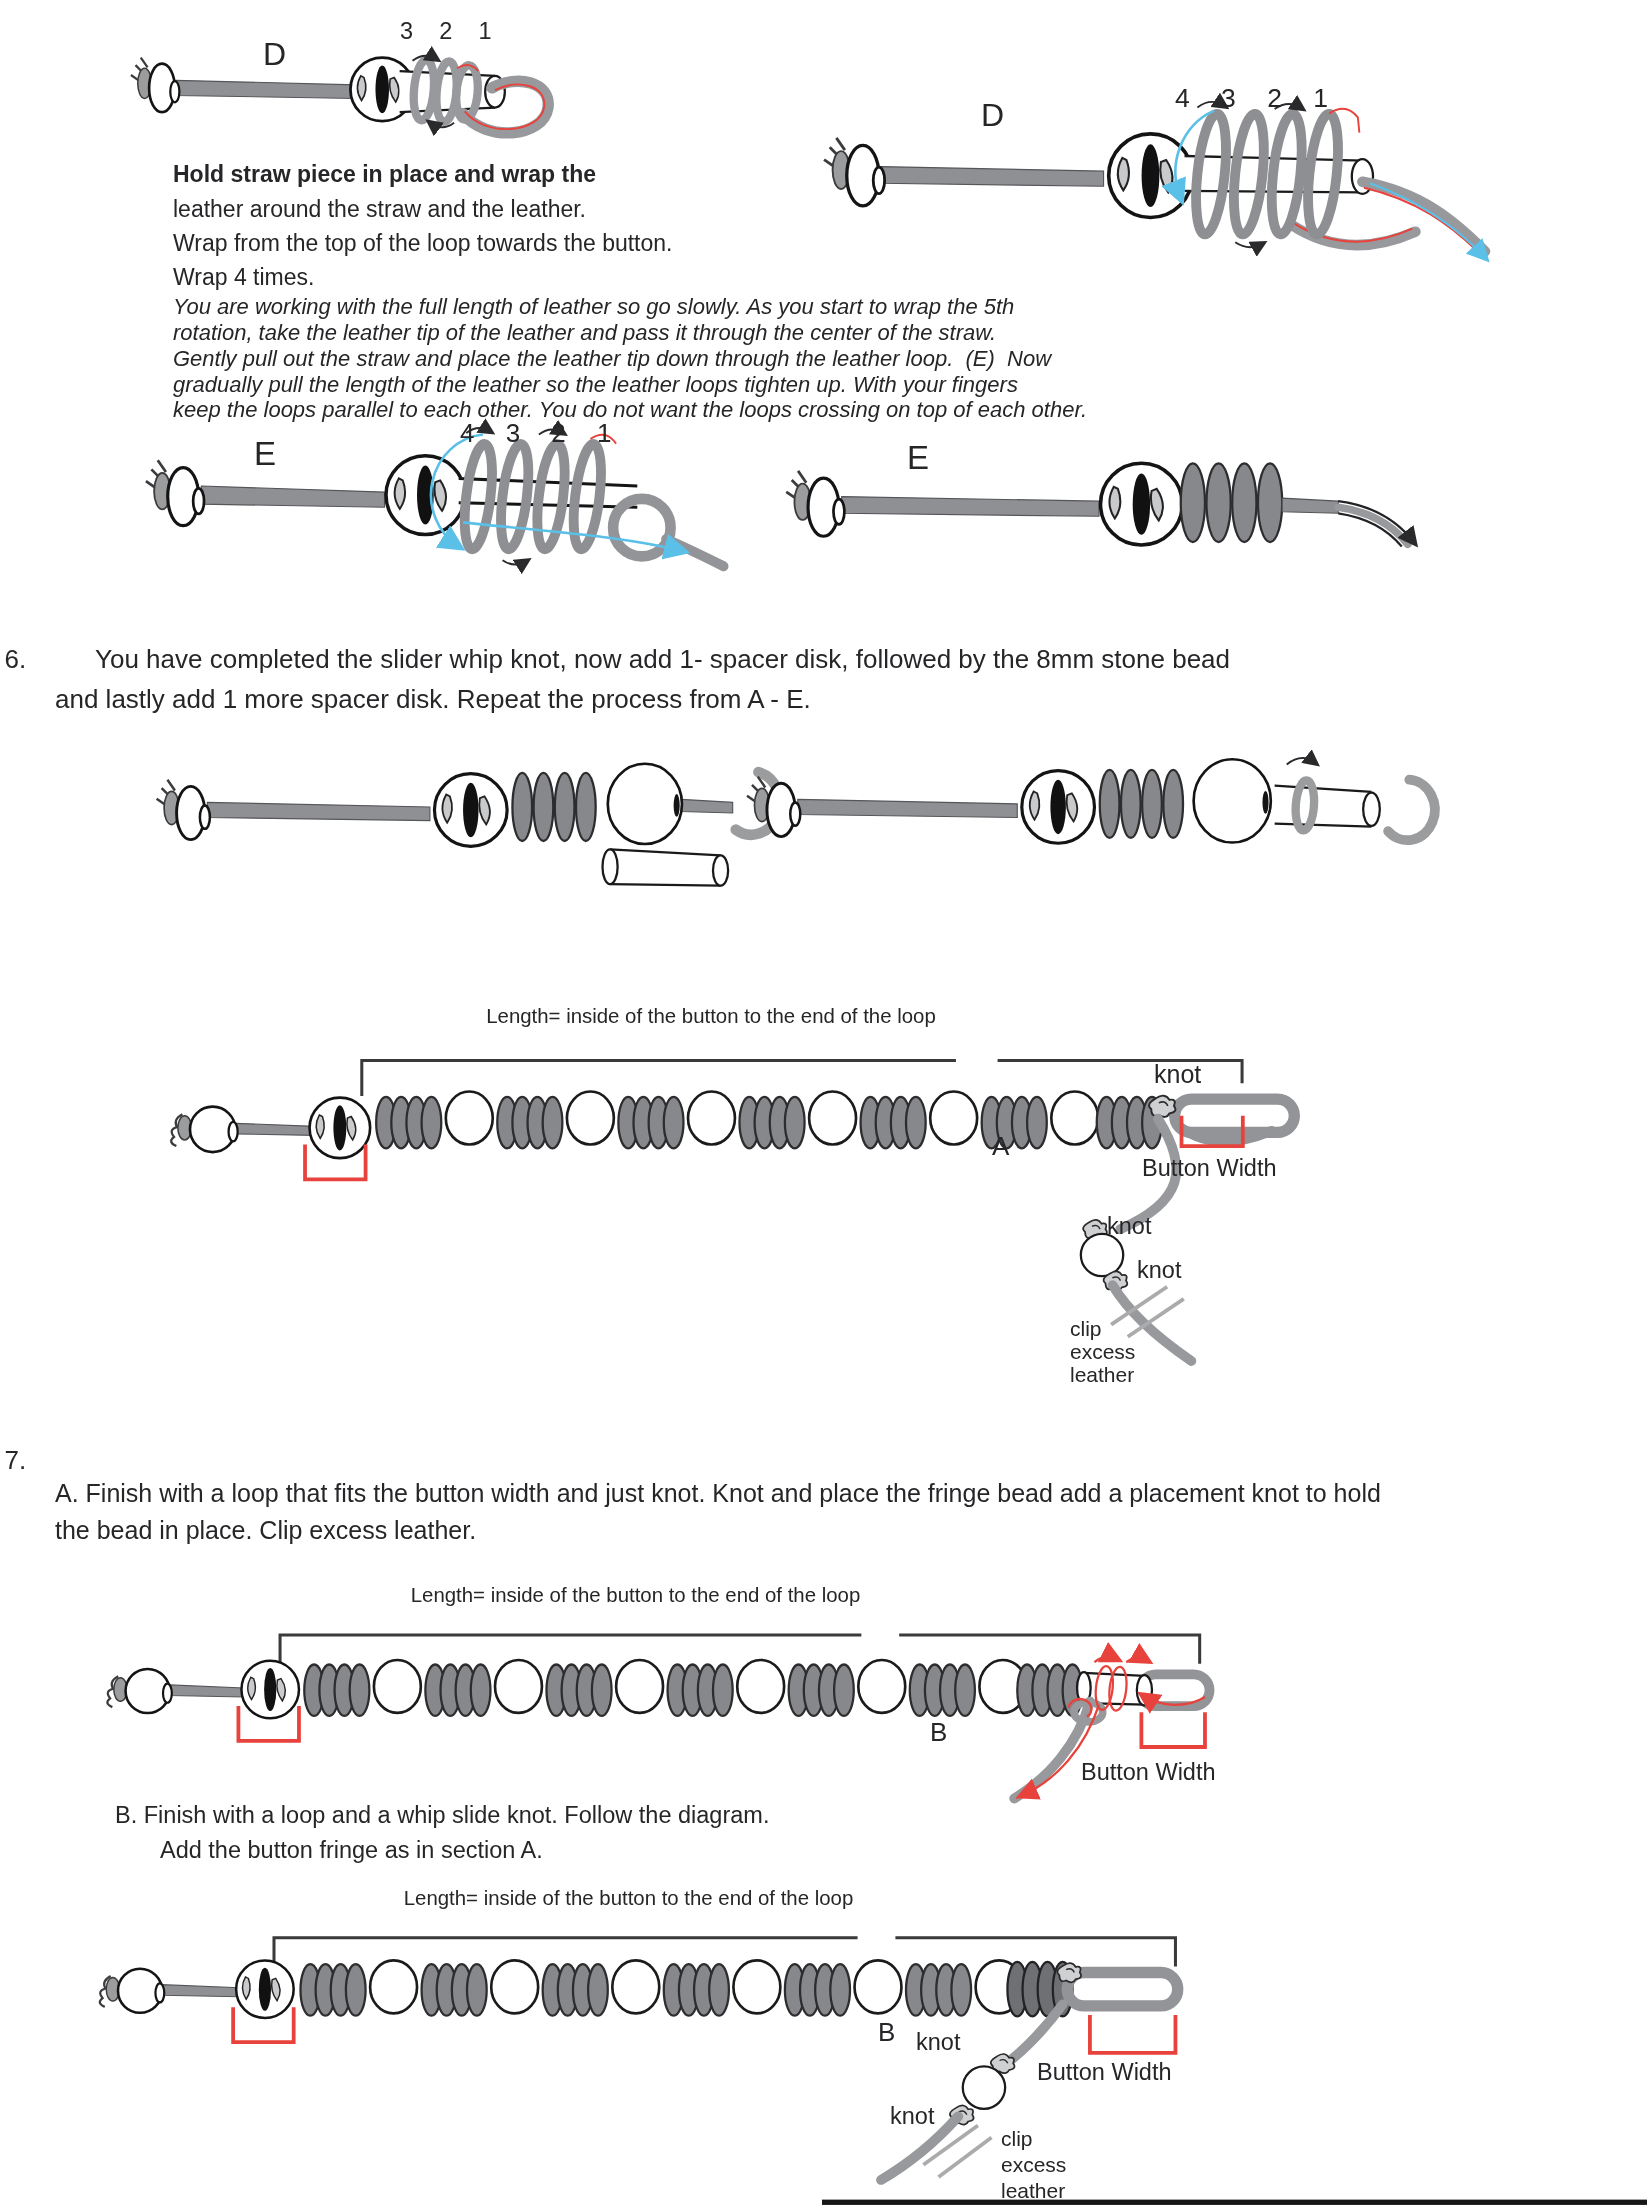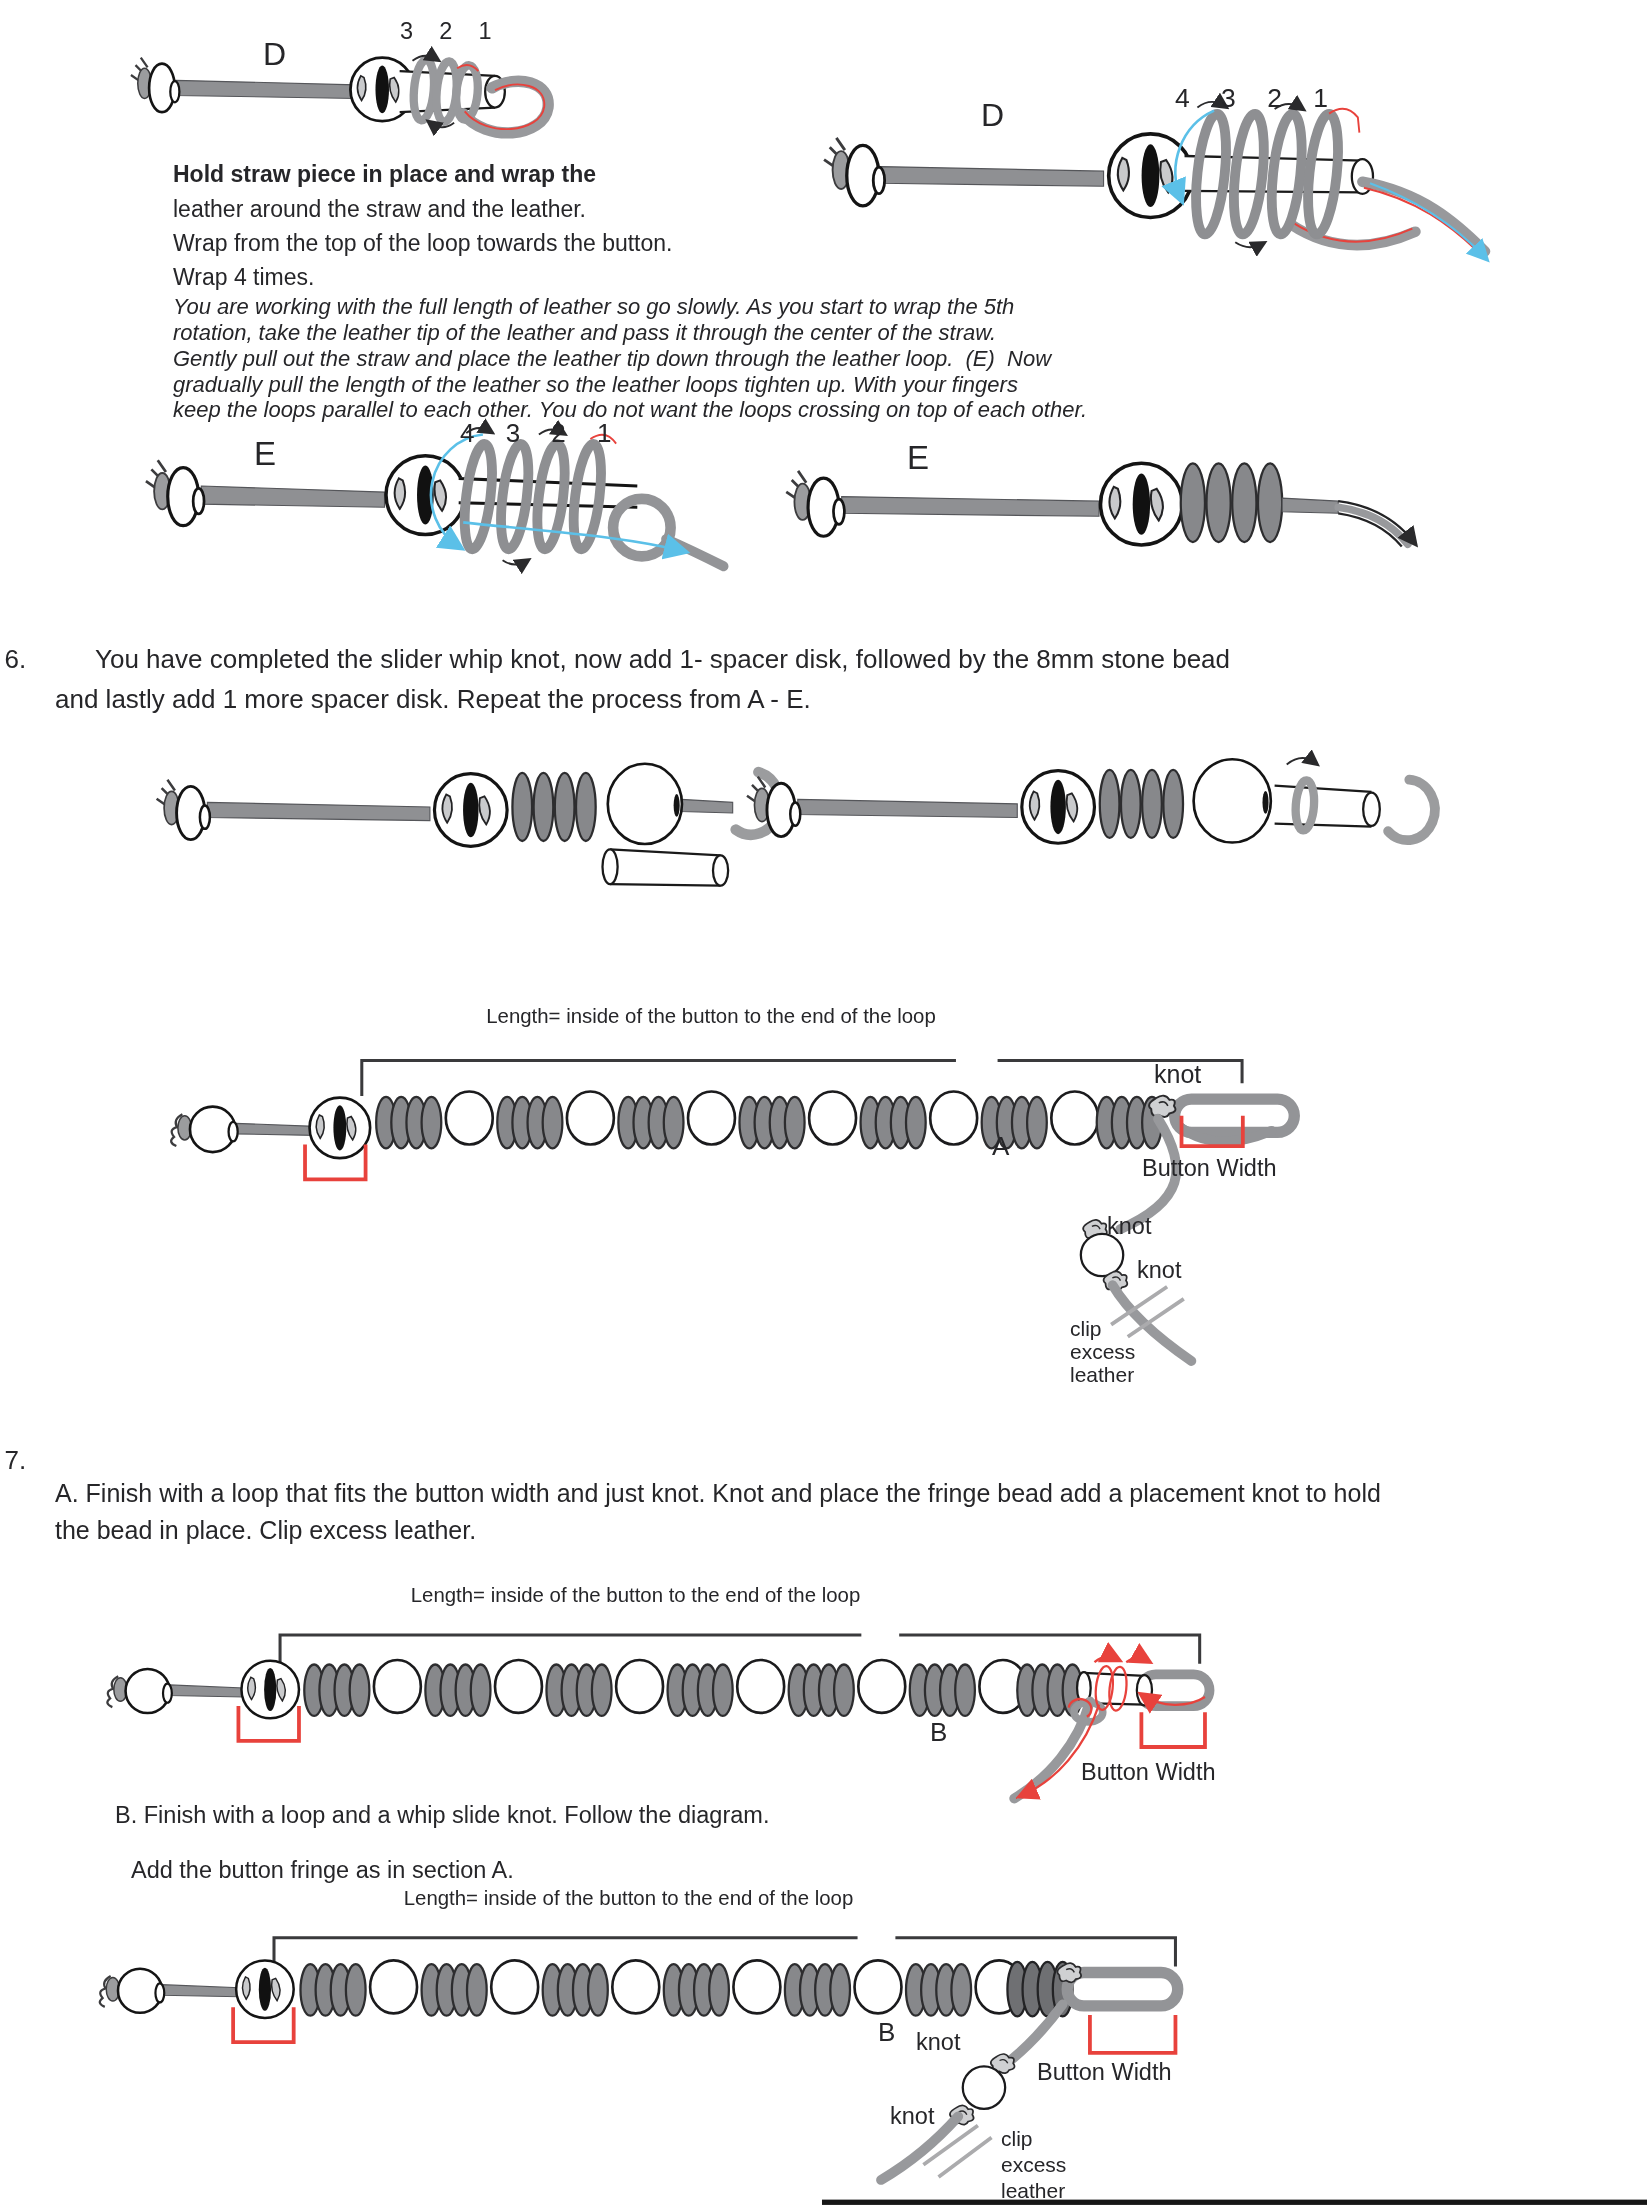--- a/index.html
+++ b/index.html
@@ -327,7 +327,7 @@
 <div class="abs tag" style="left:1081px;top:1759px;">Button Width</div>
 
 <div class="abs" style="left:115px;top:1802px;font-size:23.5px;">B. Finish with a loop and a whip slide knot. Follow the diagram.</div>
-<div class="abs" style="left:131px;top:1837px;font-size:23.5px;margin-top:20px;">Add the button fringe as in section A.</div>
+<div class="abs" style="left:160px;top:1837px;font-size:23.5px;">Add the button fringe as in section A.</div>
 
 <div class="abs lenlabel" style="left:288px;top:1887px;width:681px;">Length= inside of the button to the end of the loop</div>
 <div class="abs tag-big" style="left:878px;top:2017px;">B</div>

